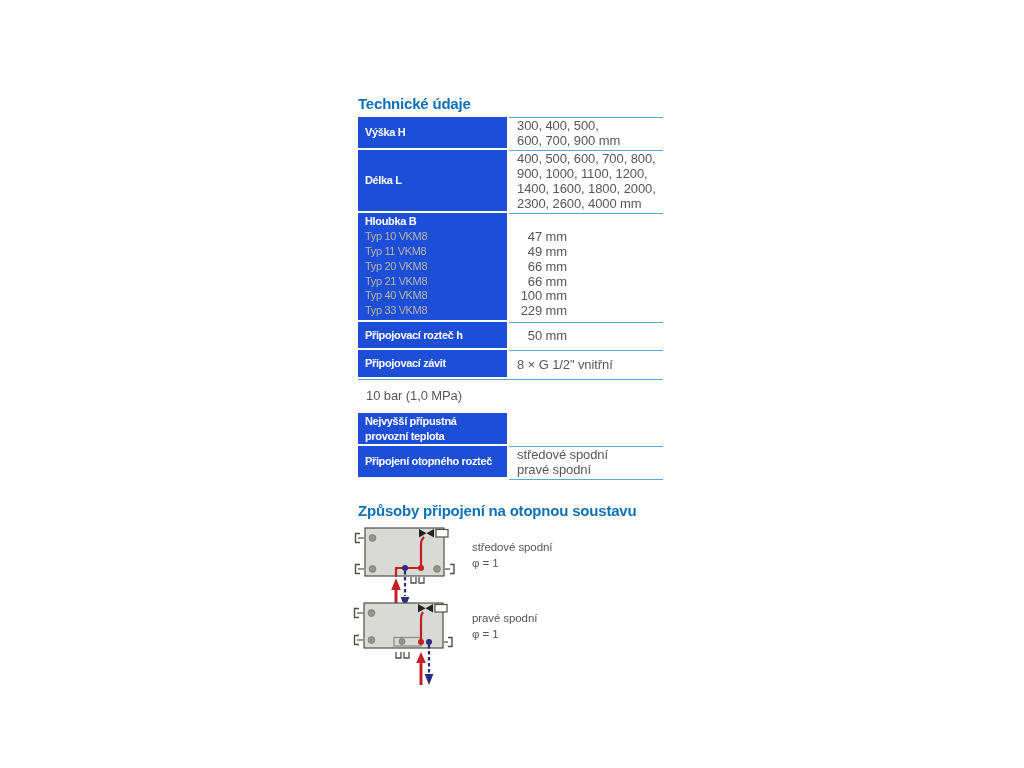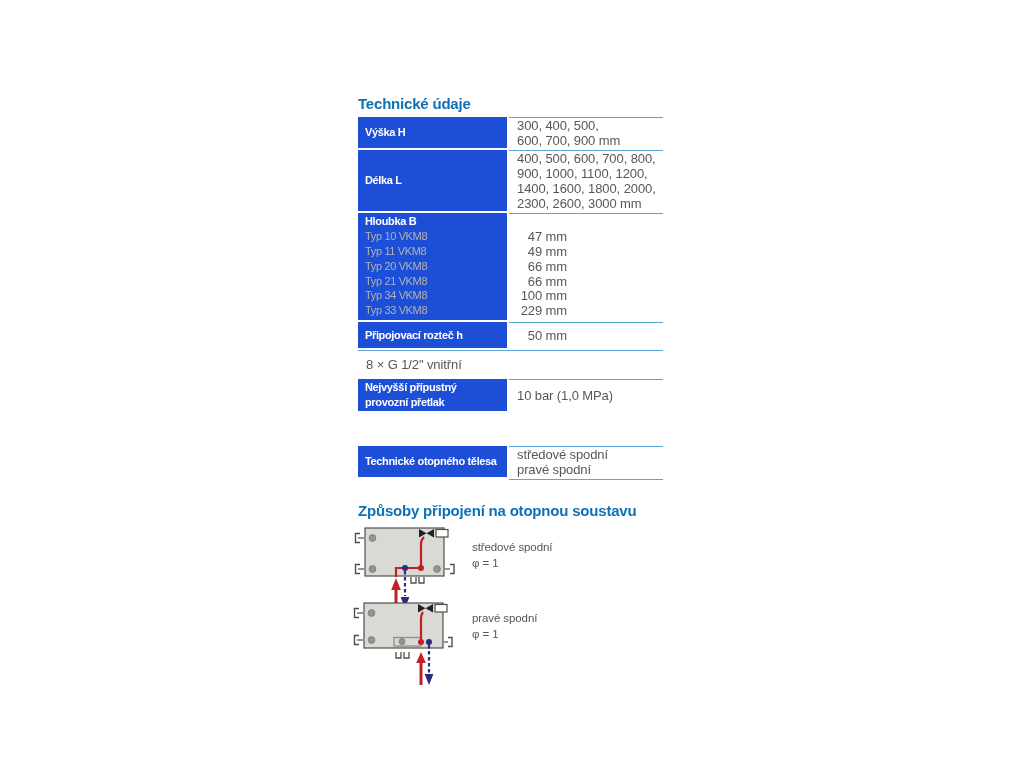--- a/index.html
+++ b/index.html
@@ -68,7 +68,7 @@
         <div class="vline">400, 500, 600, 700, 800,</div>
         <div class="vline">900, 1000, 1100, 1200,</div>
         <div class="vline">1400, 1600, 1800, 2000,</div>
-        <div class="vline">2300, 2600, 3000 mm</div>
+        <div class="vline">2300, 2600, 4000 mm</div>
       </div>
     </div>
 

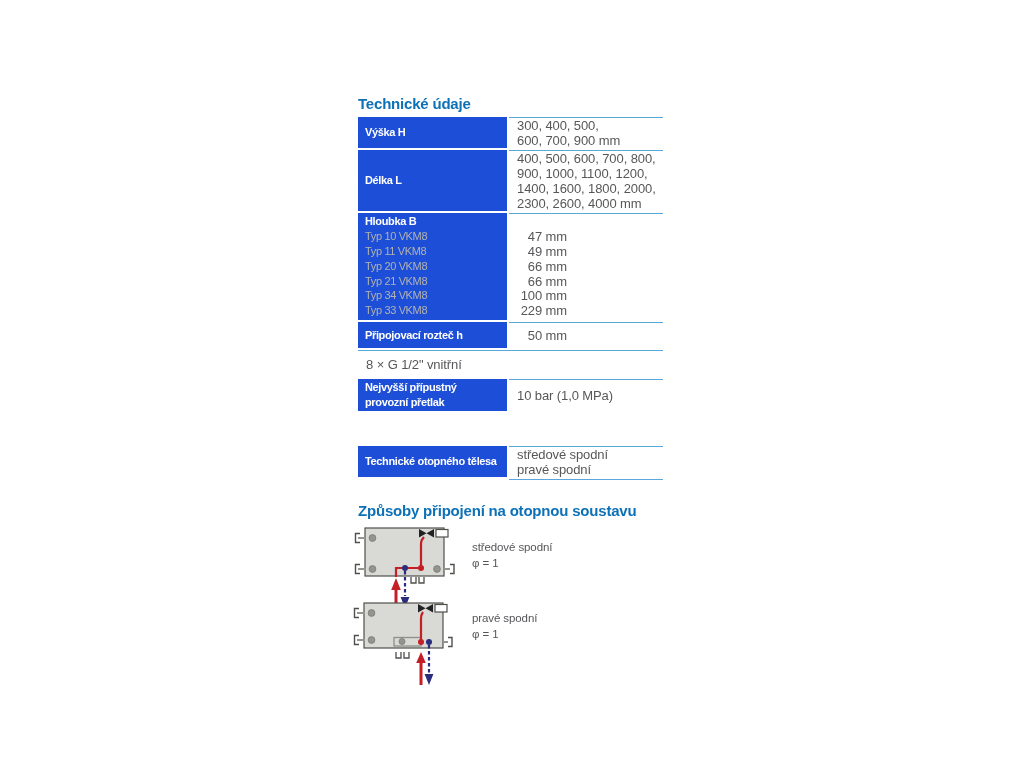--- a/index.html
+++ b/index.html
@@ -79,7 +79,7 @@
         <div class="llabel typ">Typ 11 VKM8</div>
         <div class="llabel typ">Typ 20 VKM8</div>
         <div class="llabel typ">Typ 21 VKM8</div>
-        <div class="llabel typ">Typ 34 VKM8</div>
+        <div class="llabel typ">Typ 40 VKM8</div>
         <div class="llabel typ">Typ 33 VKM8</div>
       </div>
       <div class="tright">

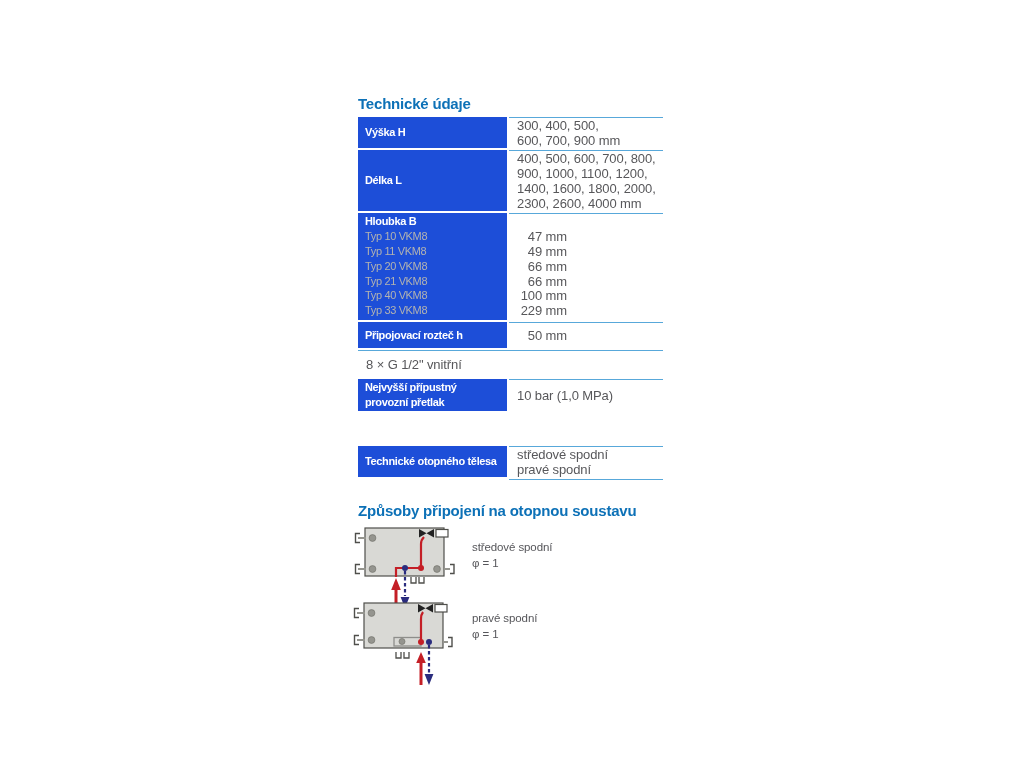--- a/index.html
+++ b/index.html
@@ -103,6 +103,9 @@
     </div>
 
     <div class="trow r5">
+      <div class="tleft">
+        <div class="llabel">Připojovací závit</div>
+      </div>
       <div class="tright">
         <div class="vline">8 × G 1/2" vnitřní</div>
       </div>

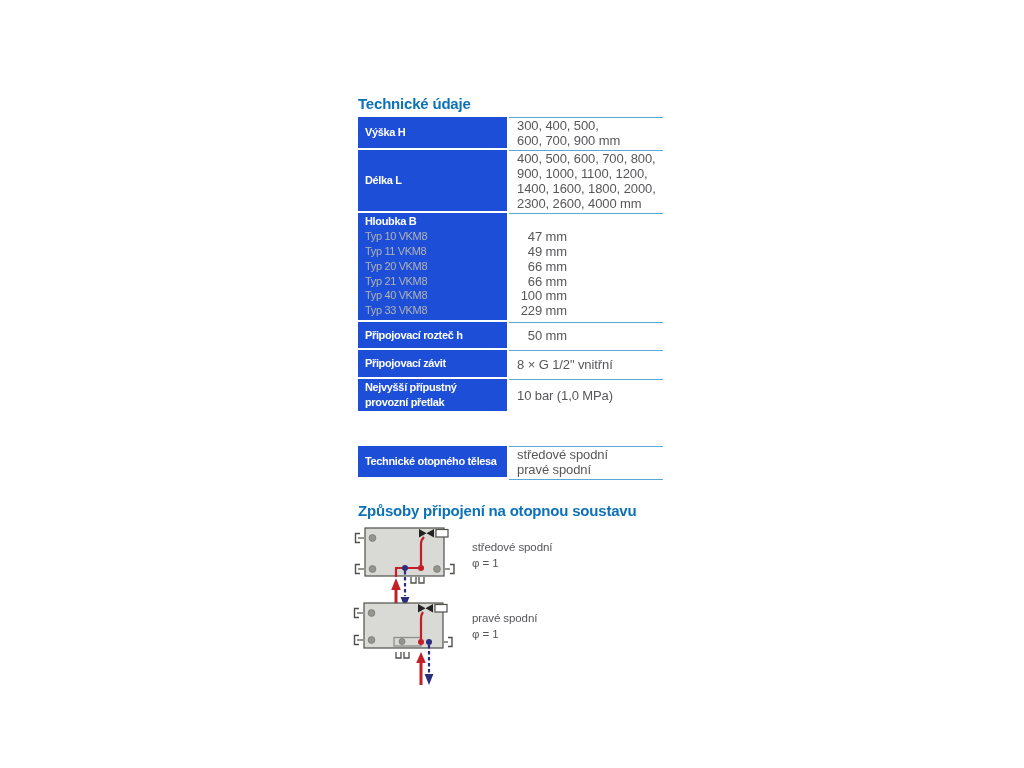--- a/index.html
+++ b/index.html
@@ -112,10 +112,6 @@
     </div>
 
     <div class="trow r6">
-      <div class="tleft">
-        <div class="llabel">Nejvyšší přípustný</div>
-        <div class="llabel">provozní přetlak</div>
-      </div>
       <div class="tright">
         <div class="vline">10 bar (1,0 MPa)</div>
       </div>

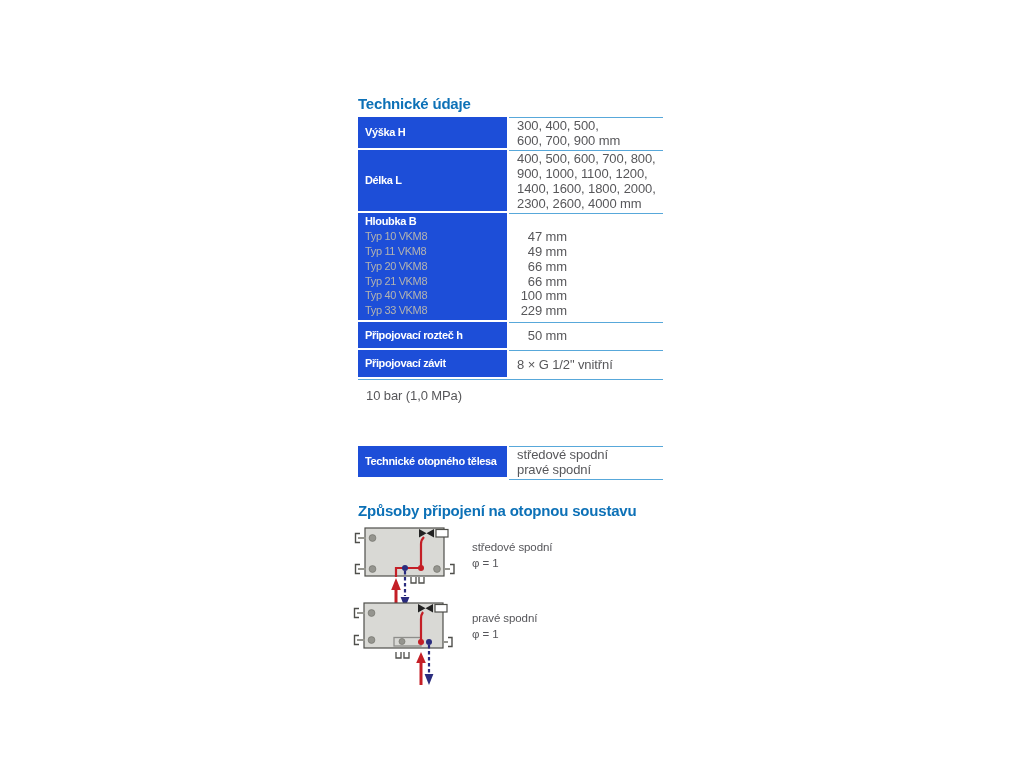--- a/index.html
+++ b/index.html
@@ -118,6 +118,10 @@
     </div>
 
     <div class="trow r7">
+      <div class="tleft">
+        <div class="llabel">Nejvyšší přípustná</div>
+        <div class="llabel">provozní teplota</div>
+      </div>
     </div>
 
     <div class="trow r8">

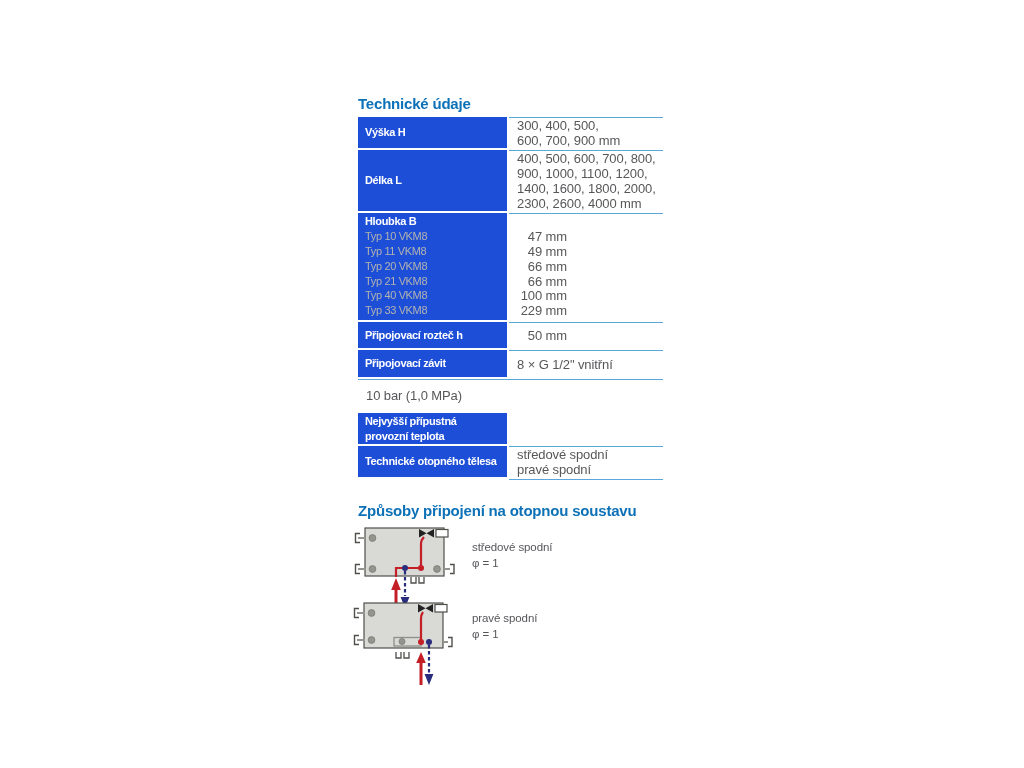--- a/index.html
+++ b/index.html
@@ -126,7 +126,7 @@
 
     <div class="trow r8">
       <div class="tleft">
-        <div class="llabel">Technické otopného tělesa</div>
+        <div class="llabel">Připojení otopného rozteč</div>
       </div>
       <div class="tright">
         <div class="vline">středové spodní</div>

